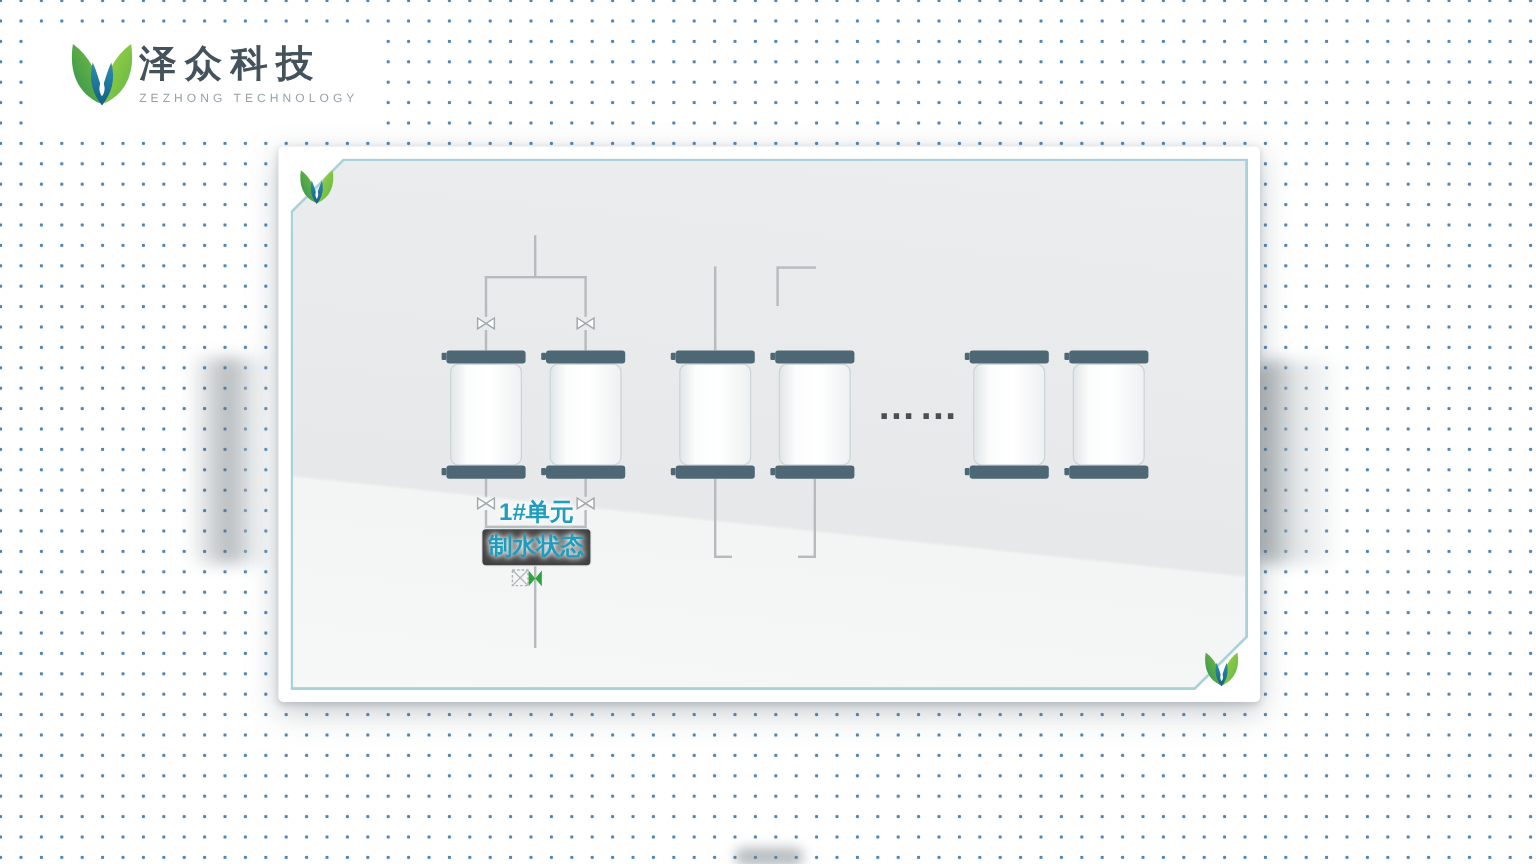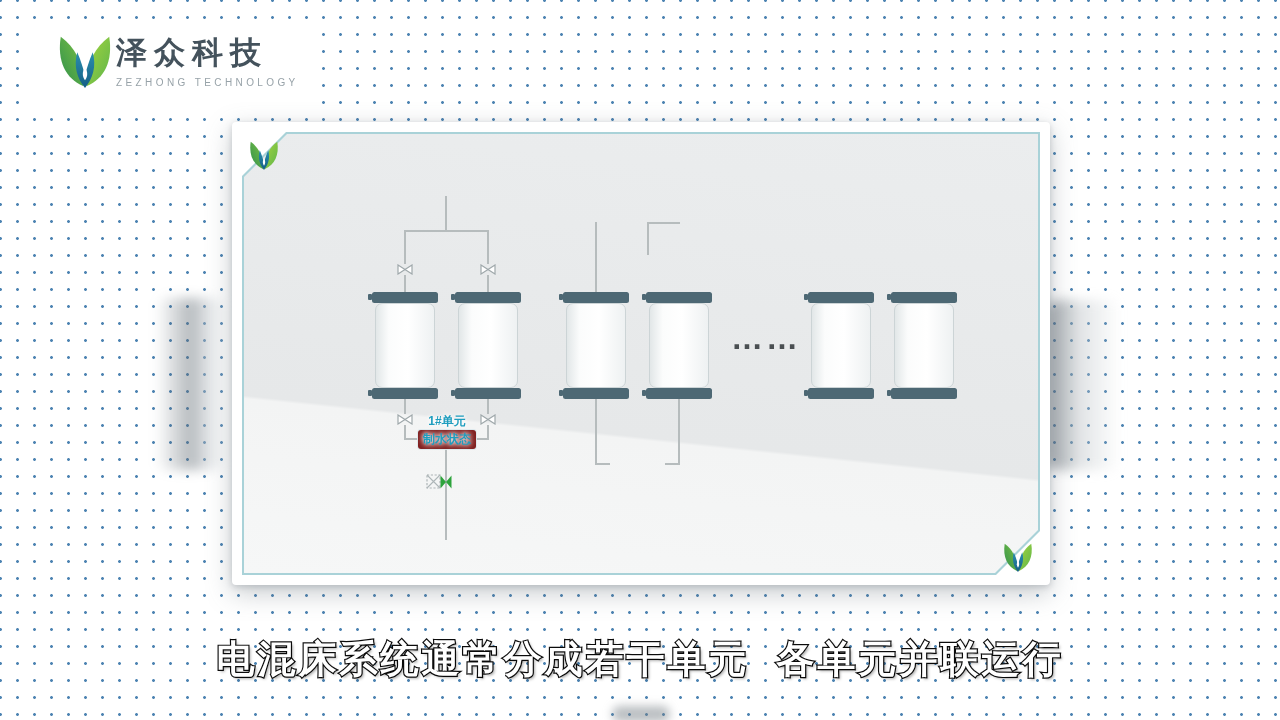--- a/index.html
+++ b/index.html
@@ -46,7 +46,7 @@
   .vbody{height:85px;margin:0 1px;border:1px solid #ccd4d6;border-radius:7px;box-sizing:border-box;
         background:linear-gradient(to right,#e2e7e8 0%,#fbfcfc 22%,#ffffff 55%,#eef1f2 100%);}
   .unit-label{position:absolute;left:170px;top:291px;width:90px;text-align:center;z-index:5;
-        color:var(--label-teal,#1e9dbe);font-size:12px;font-weight:700;line-height:1.4;
+        color:var(--label-teal,#1e9dbe);font-size:20px;font-weight:700;line-height:1.4;
         text-shadow:0 0 4px #fff,0 0 7px #fff;}
   .unit-label .chip{display:inline-block;background:#7f1d1d;border-radius:3px;padding:1px 5px;
         box-shadow:0 0 0 1px rgba(220,232,236,.9);}

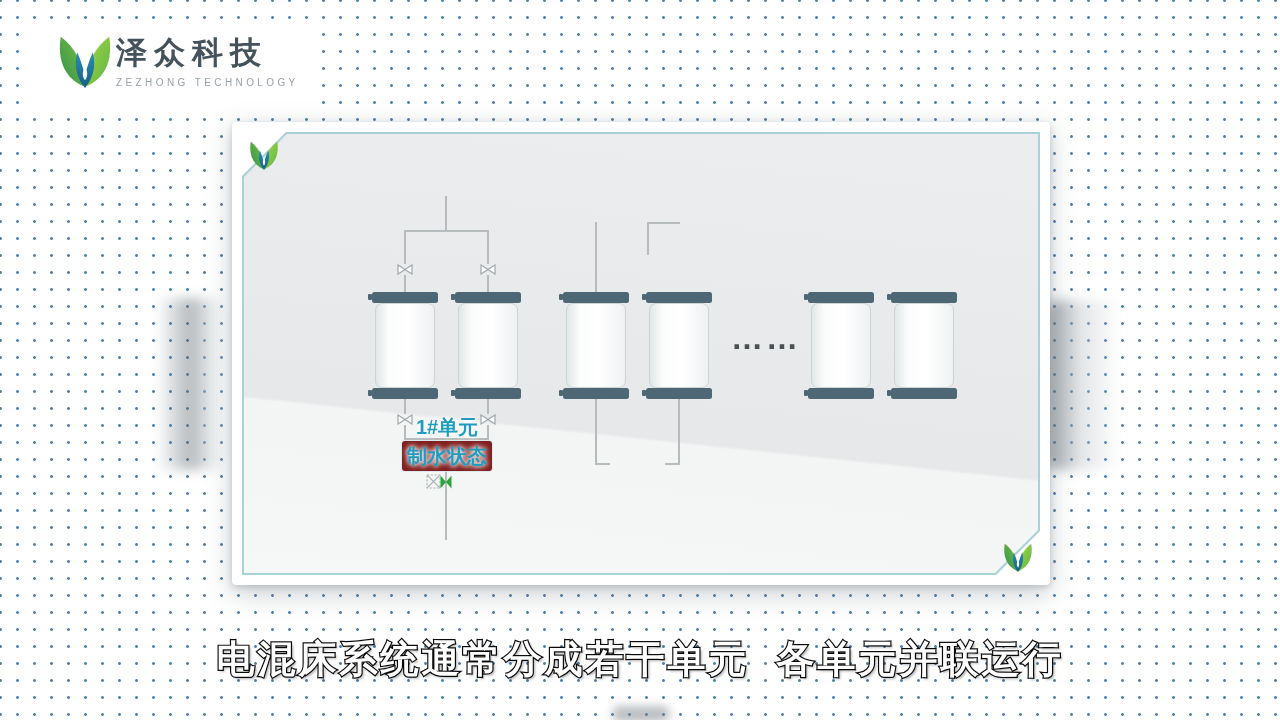--- a/index.html
+++ b/index.html
@@ -48,7 +48,7 @@
   .unit-label{position:absolute;left:170px;top:291px;width:90px;text-align:center;z-index:5;
         color:var(--label-teal,#1e9dbe);font-size:20px;font-weight:700;line-height:1.4;
         text-shadow:0 0 4px #fff,0 0 7px #fff;}
-  .unit-label .chip{display:inline-block;background:#7f1d1d;border-radius:3px;padding:1px 5px;
+  .unit-label .chip{display:inline-block;background:#404040;border-radius:3px;padding:1px 5px;
         box-shadow:0 0 0 1px rgba(220,232,236,.9);}
   .ellipsis{position:absolute;left:486px;top:198px;width:96px;text-align:center;
         font-size:32px;font-weight:700;letter-spacing:3px;color:#4a4f52;}

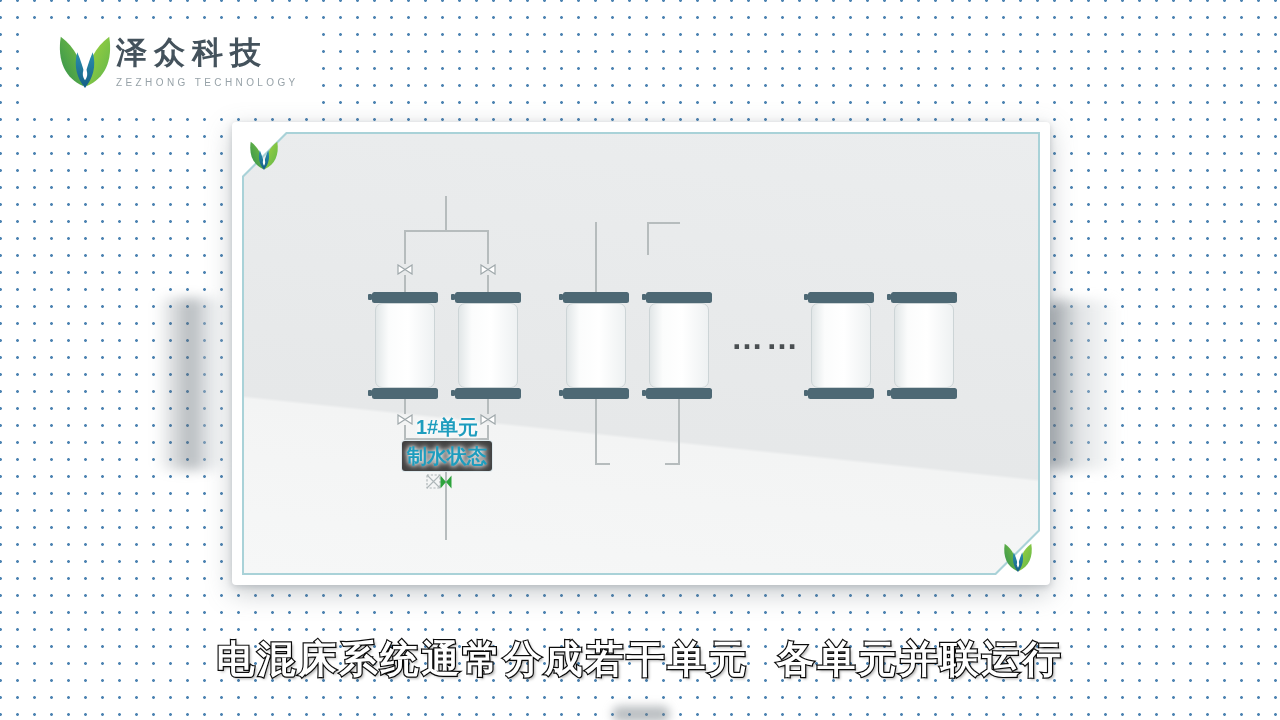--- a/index.html
+++ b/index.html
@@ -202,7 +202,6 @@
     </div>
   </div>
 
-  <div class="caption">电混床系统通常分成若干单元  各单元并联运行</div>
 
 </div>
 

